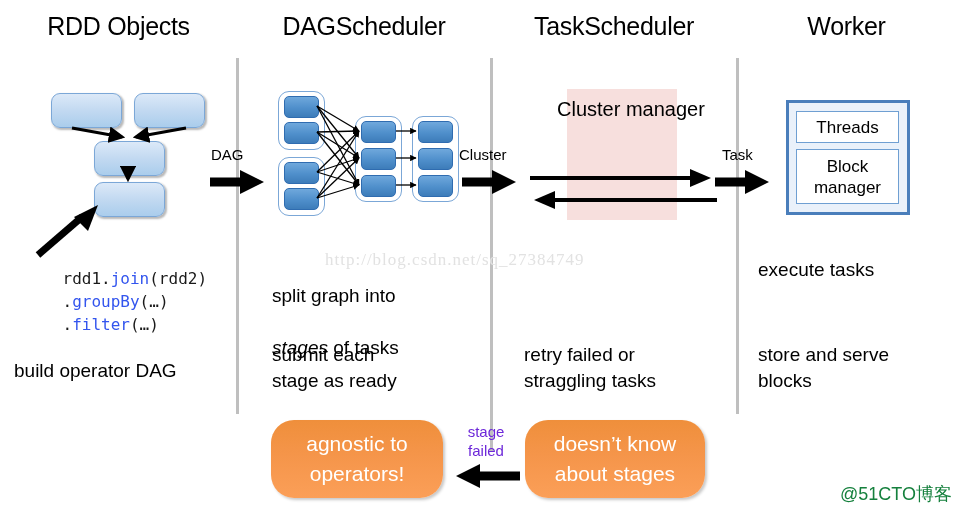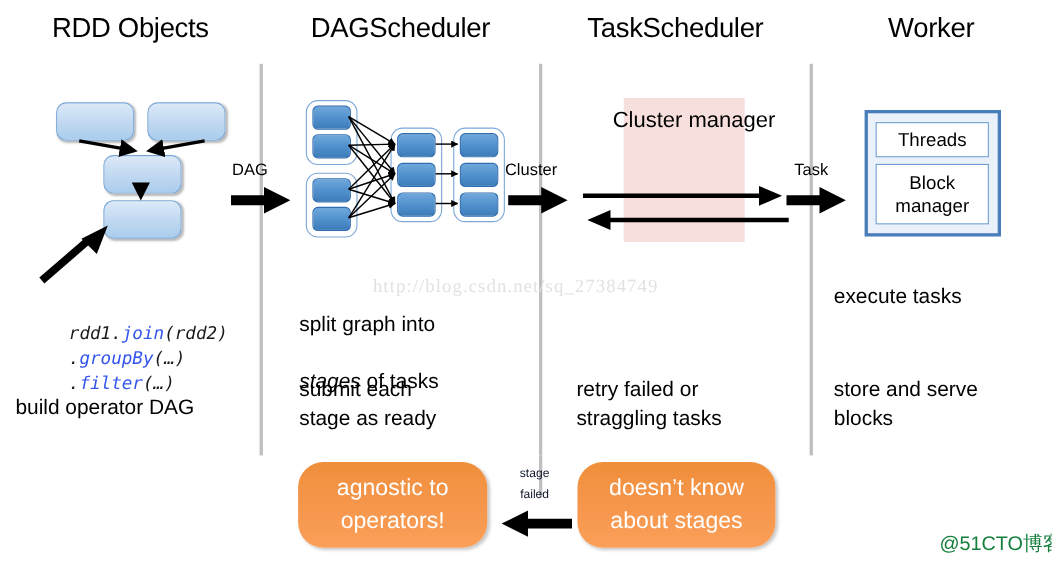--- a/index.html
+++ b/index.html
@@ -166,7 +166,6 @@
     color: #e2e2e2;
     white-space: nowrap;
     pointer-events: none;
-    margin-left: 14px;
   }
   .watermark-url {
     font-family: "Liberation Serif", serif;

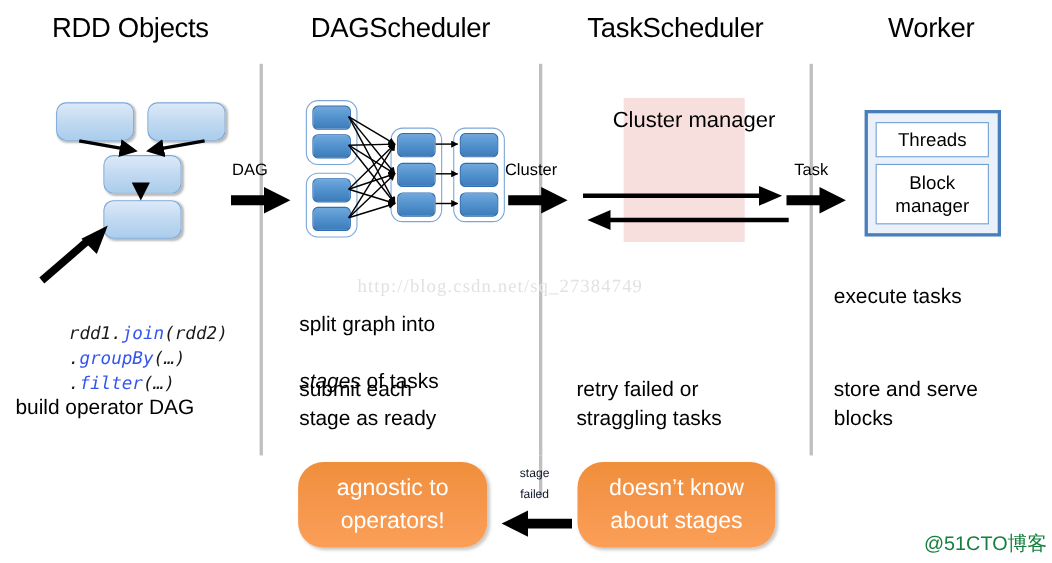--- a/index.html
+++ b/index.html
@@ -216,7 +216,7 @@
     <path d="M 72 0 L 48 12 L 62 26 z" fill="#000000"></path>
   </svg>
 
-  <div class="code-block" style="left:24px; top:268px;font-style:italic;">
+  <div class="code-block" style="left:24px; top:244px;">
     <span><span>rdd1.</span><span class="m">join</span><span>(rdd2)</span></span>
 <span><span>    .</span><span class="m">groupBy</span><span>(…)</span></span>
 <span><span>    .</span><span class="m">filter</span><span>(…)</span></span>

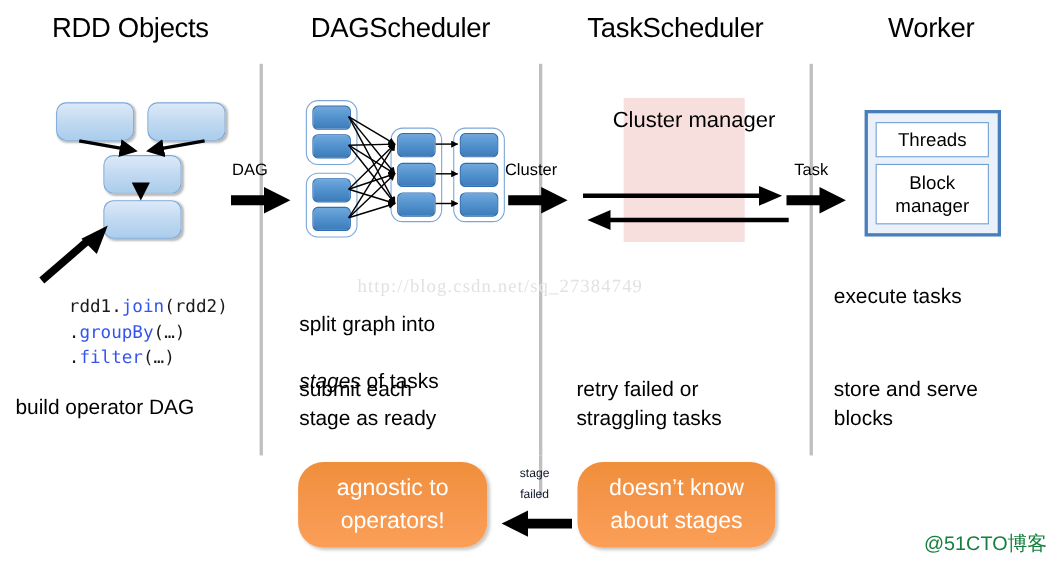--- a/index.html
+++ b/index.html
@@ -153,8 +153,8 @@
   
   .small-label {
     position: absolute;
-    font-size: 11px;
-    color: #0f172a;
+    font-size: 15px;
+    color: #6d28d9;
     line-height: 19px;
     text-align: center;
     white-space: pre-line;

